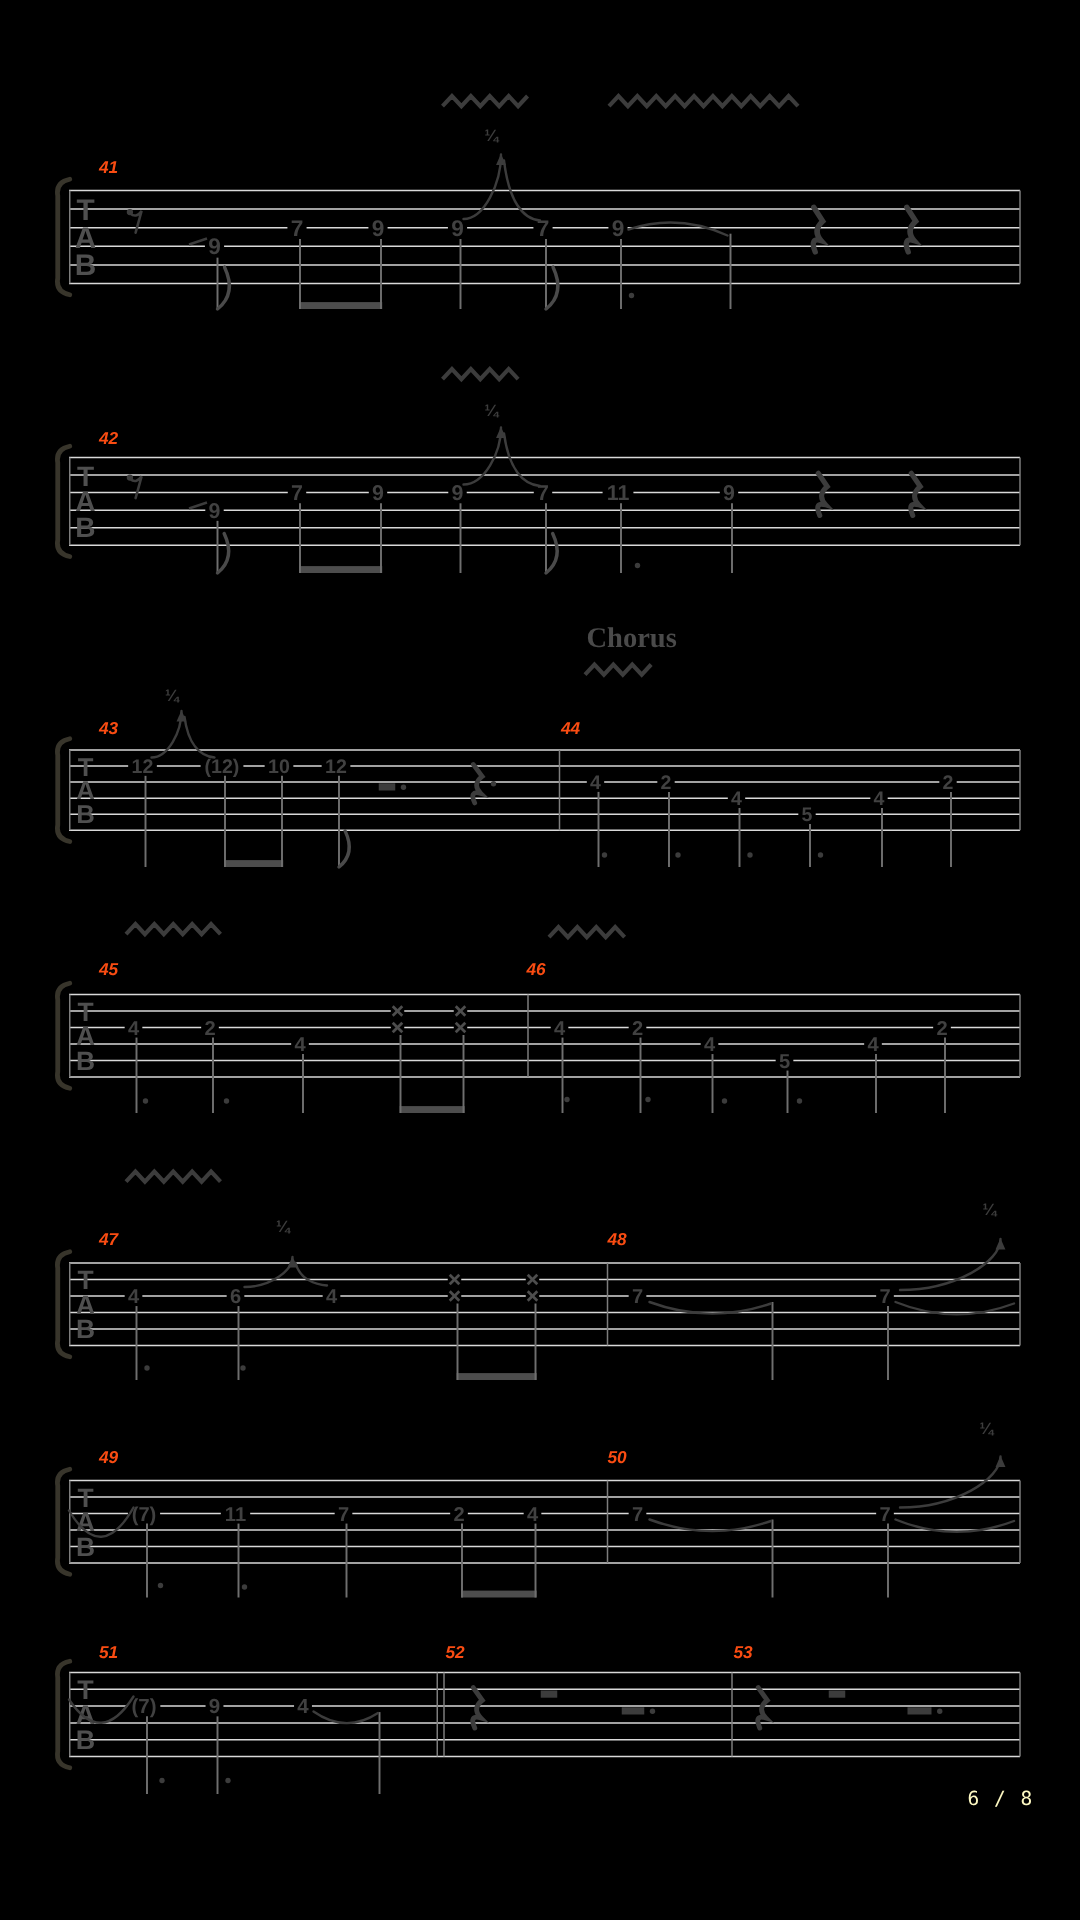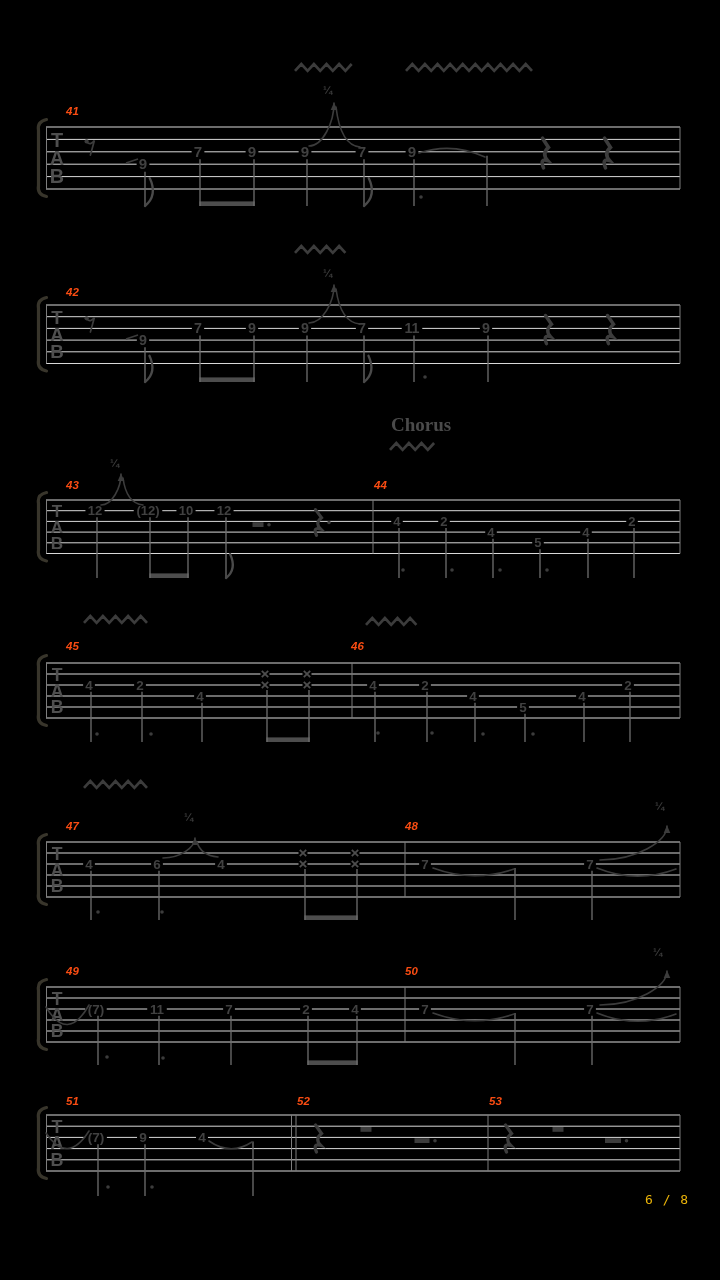--- a/index.html
+++ b/index.html
@@ -7,7 +7,7 @@
   .page{position:relative;width:720px;height:1280px;background:#000;}
   svg text{font-family:"Liberation Sans",sans-serif;}
   text.section{font-family:"Liberation Serif",serif;}
-  .page-indicator{position:absolute;left:645px;top:1192px;color:#eab308;
+  .page-indicator{position:absolute;left:645px;top:1192px;color:#fef9c3;
     font:13px "DejaVu Sans Mono",monospace;letter-spacing:1px;}
 </style>
 </head>

